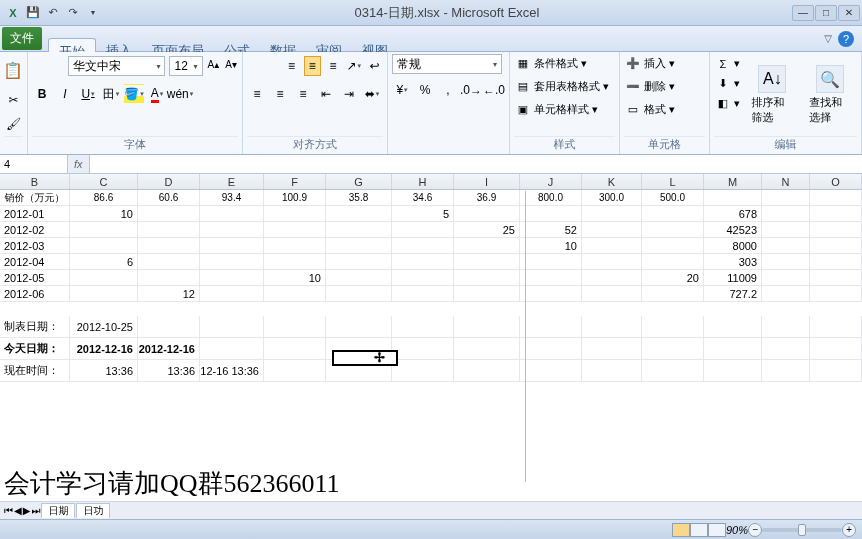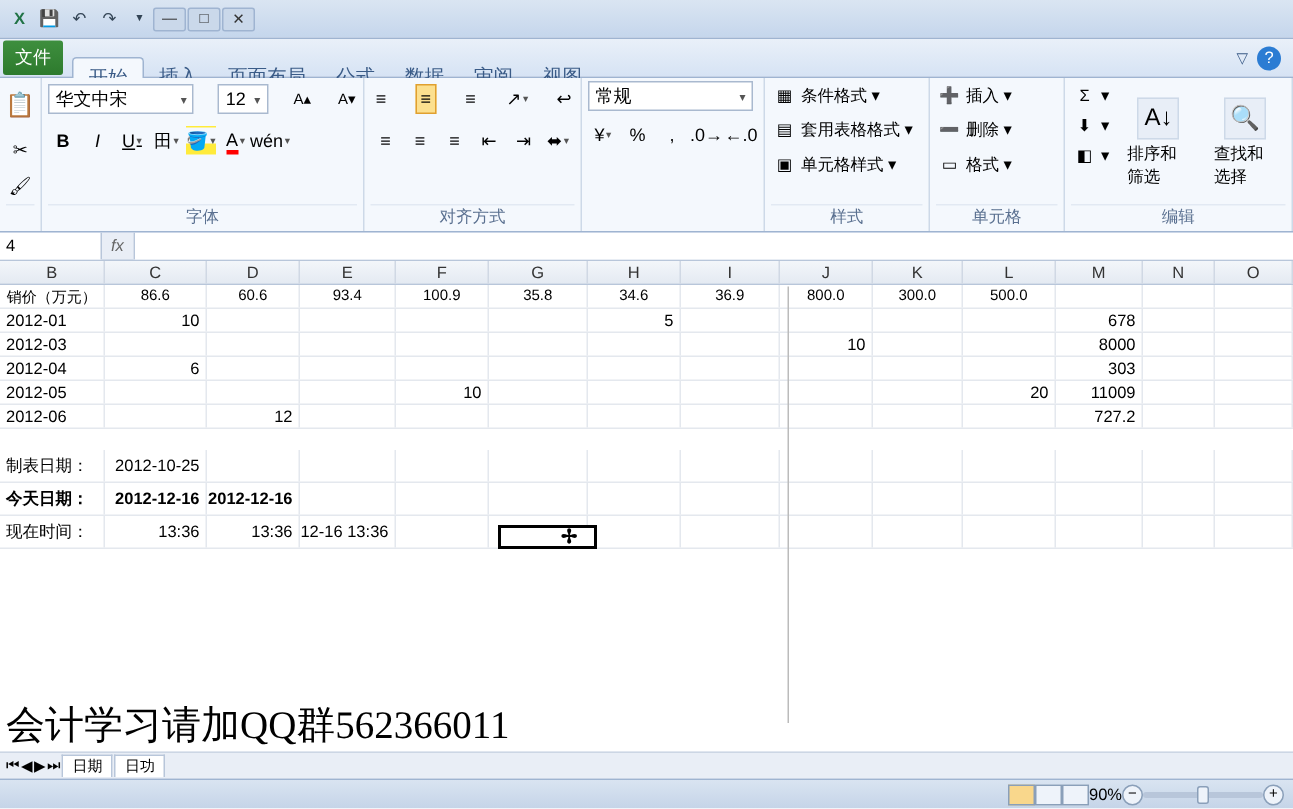--- a/index.html
+++ b/index.html
@@ -84,6 +84,7 @@
     <div class="qat-btn">↷</div>
     <div class="qat-btn" style="font-size:7px;">▼</div>
   </div>
+  <div class="title-text">0314-日期.xlsx - Microsoft Excel</div>
   <div class="winctl">
     <div>—</div>
     <div>□</div>

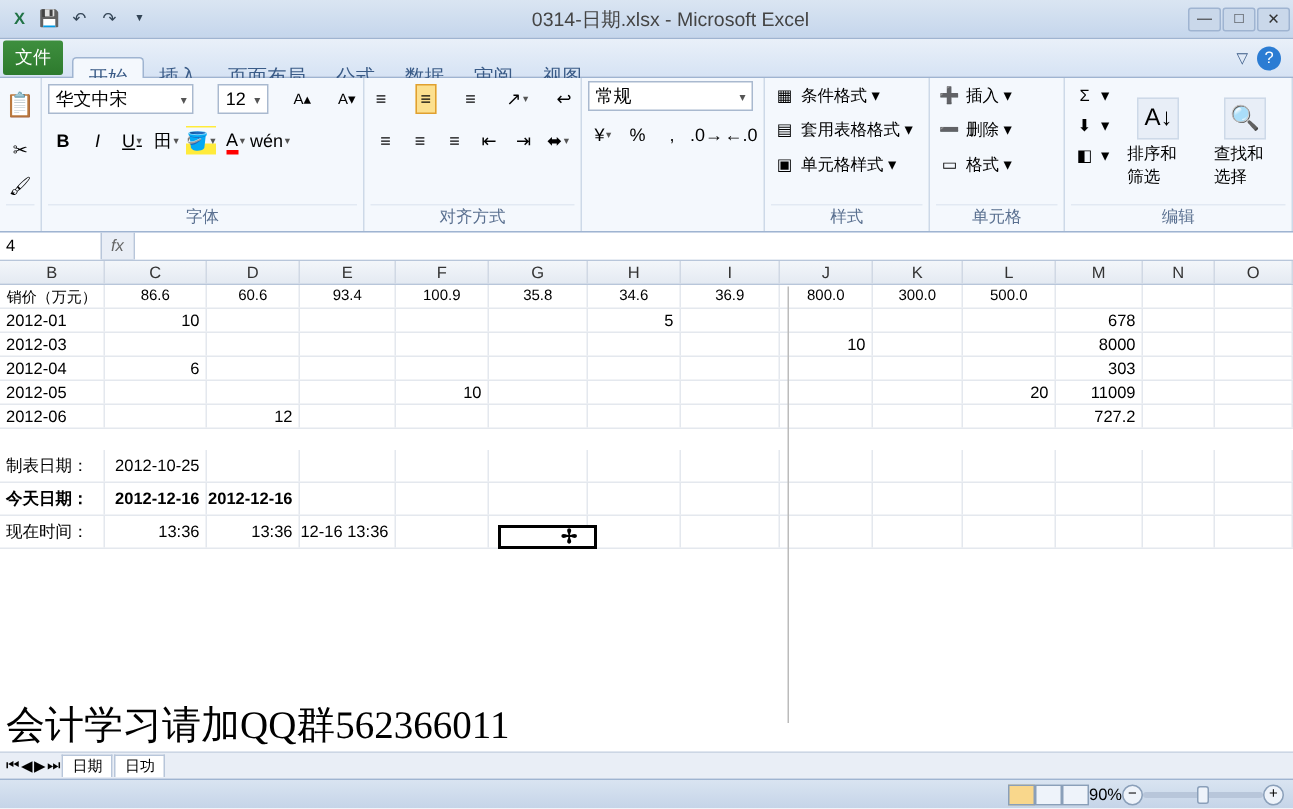--- a/index.html
+++ b/index.html
@@ -24,7 +24,7 @@
 .group .body { flex:1; display:flex; flex-direction:column; gap:4px; }
 .group .label { height:18px; font-size:11px; color:#5a7090; text-align:center; border-top:1px solid #e2e9f3;}
 .font-group { width:215px; }
-.font-row1 { display:flex; gap:16px; align-items:center; padding:2px 0;}
+.font-row1 { display:flex; gap:4px; align-items:flex-start; padding:2px 0;margin-left:36px;}
 .combo { border:1px solid #a9b9cf; background:#fff; height:20px; display:flex; align-items:center; padding:0 4px; font-size:12px;}
 .combo .arrow { margin-left:auto; font-size:8px; color:#555;}
 .font-row2 { display:flex; gap:3px; align-items:center; padding:2px 0;}

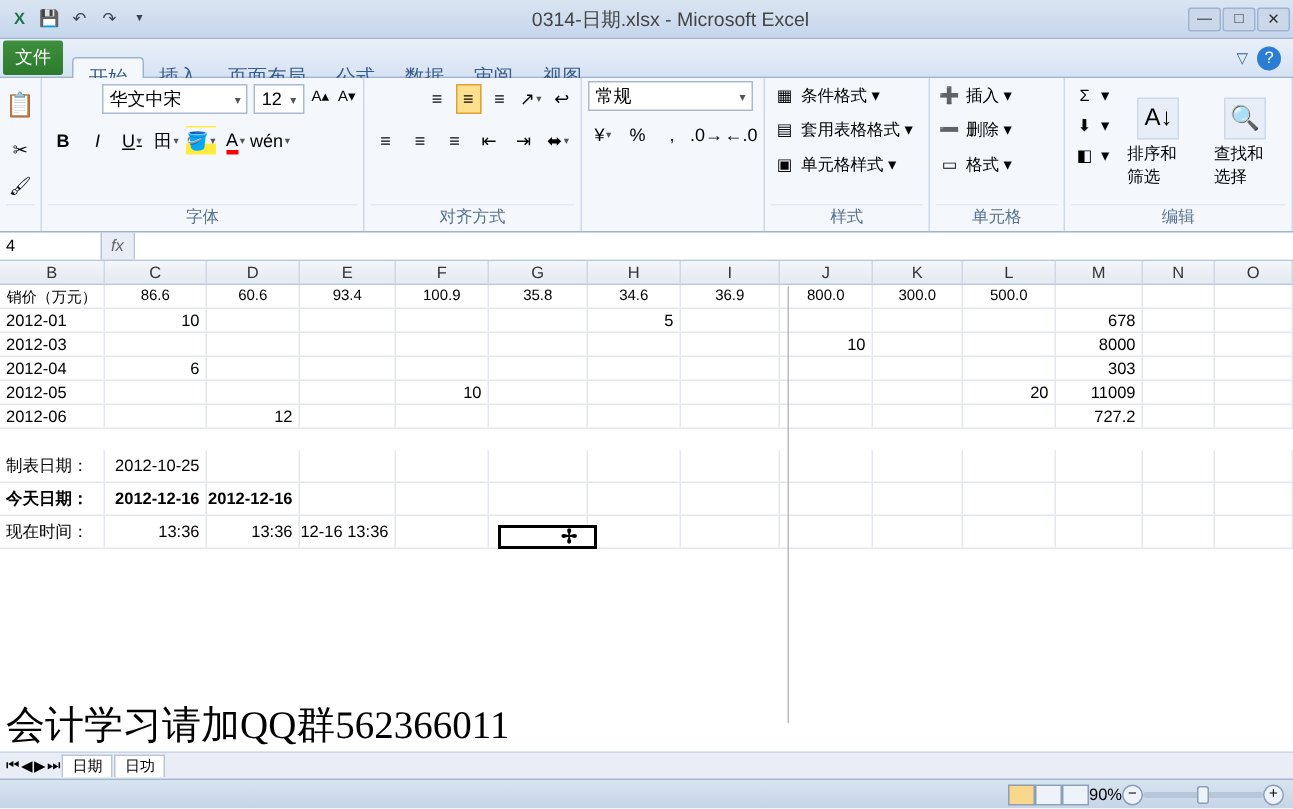--- a/index.html
+++ b/index.html
@@ -290,6 +290,22 @@
         <div class="cell wO"></div>
       </div>
       <div class="row">
+        <div class="cell wB left">2012-02</div>
+        <div class="cell wC"></div>
+        <div class="cell wD"></div>
+        <div class="cell wE"></div>
+        <div class="cell wF"></div>
+        <div class="cell wG"></div>
+        <div class="cell wH"></div>
+        <div class="cell wI">25</div>
+        <div class="cell wJ">52</div>
+        <div class="cell wK"></div>
+        <div class="cell wL"></div>
+        <div class="cell wM">42523</div>
+        <div class="cell wN"></div>
+        <div class="cell wO"></div>
+      </div>
+      <div class="row">
         <div class="cell wB left">2012-03</div>
         <div class="cell wC"></div>
         <div class="cell wD"></div>

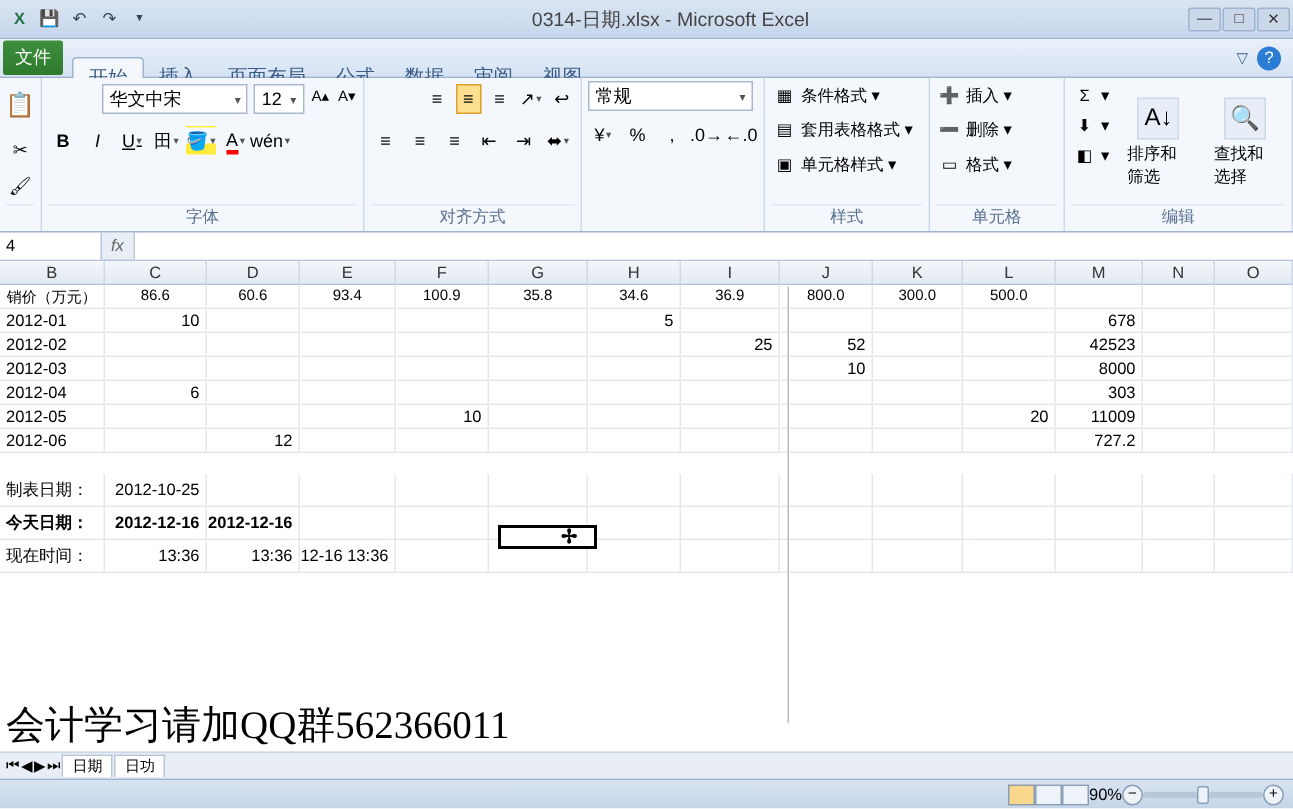--- a/index.html
+++ b/index.html
@@ -64,7 +64,7 @@
 .sheet-tabs{position:absolute;bottom:20px;left:0;height:18px;display:flex;align-items:center;font-size:10px;background:#e9eef6;width:100%;border-top:1px solid #ccd6e4;padding-left:4px;gap:1px;}
 .stab{padding:0 6px;background:#fff;border:1px solid #b8c6da;border-bottom:none;font-size:10px;}
 .statusbar{position:absolute;bottom:0;left:0;right:0;height:20px;background:linear-gradient(#d9e4f1,#c5d4e8);border-top:1px solid #9fb4d1;display:flex;align-items:center;font-size:11px;padding:0 6px;}
-.statusbar .right{margin-left:auto;display:flex;align-items:center;gap:0;}
+.statusbar .right{margin-left:auto;display:flex;align-items:center;gap:0;font-style:italic;}
 .viewbtn{width:18px;height:14px;border:1px solid #8a9fb9;background:#eef3fa;}
 .viewbtn.active{background:#f9d78c;}
 .zoom-slider{width:80px;height:4px;background:#b8c6da;position:relative;border-radius:2px;}

